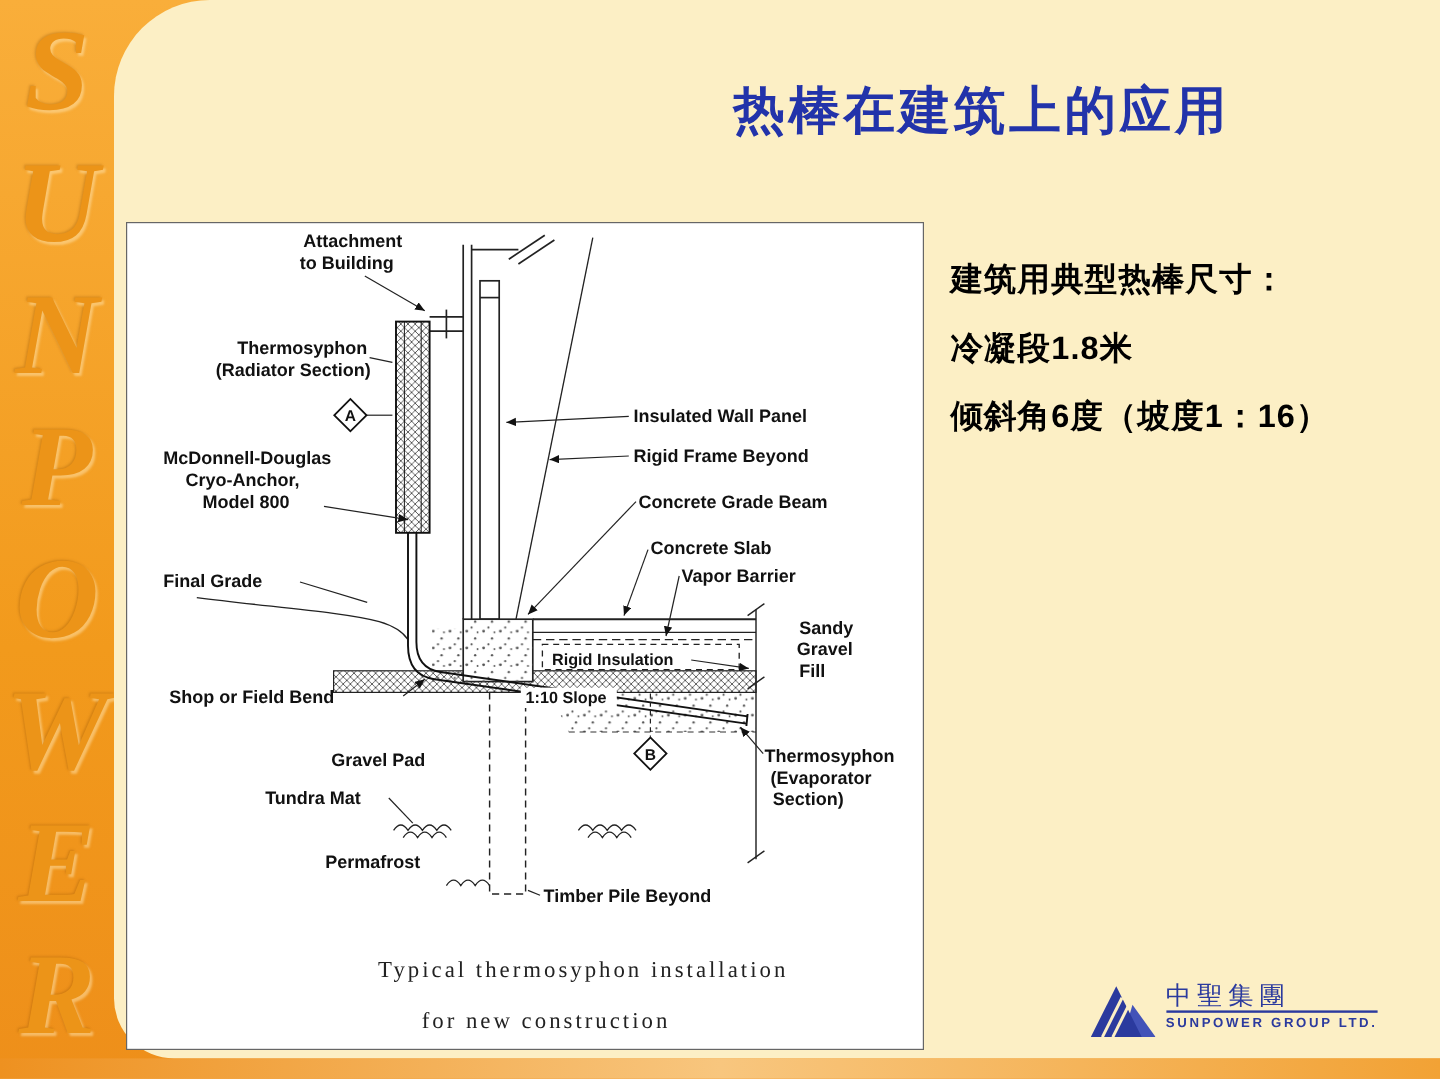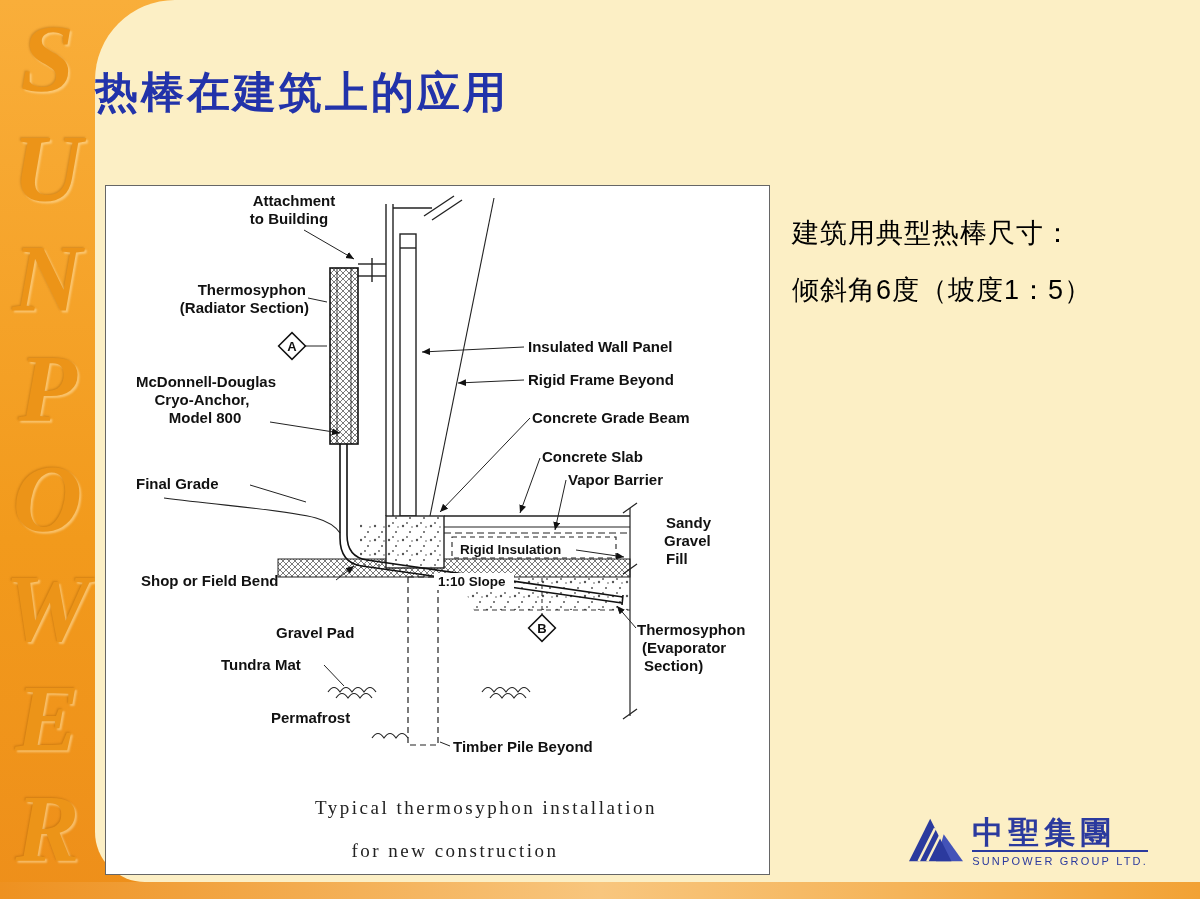--- a/index.html
+++ b/index.html
@@ -16,7 +16,7 @@
          background:linear-gradient(90deg,#EE9120 0%,#F8C67E 50%,#F2A235 100%);}
   .panel{position:absolute;left:95px;top:0;right:0;bottom:17px;
          background:#FCEFC5;border-radius:80px 0 0 50px;}
-  .title{position:absolute;left:95px;top:64px;width:930px;text-align:left;
+  .title{position:absolute;left:95px;top:64px;width:930px;text-align:right;
          font-size:43px;font-weight:bold;letter-spacing:3px;color:#2233AA;}
   .diagram-frame{position:absolute;left:105px;top:185px;width:665px;height:690px;
          background:#ffffff;border:1px solid #666;box-sizing:border-box;}

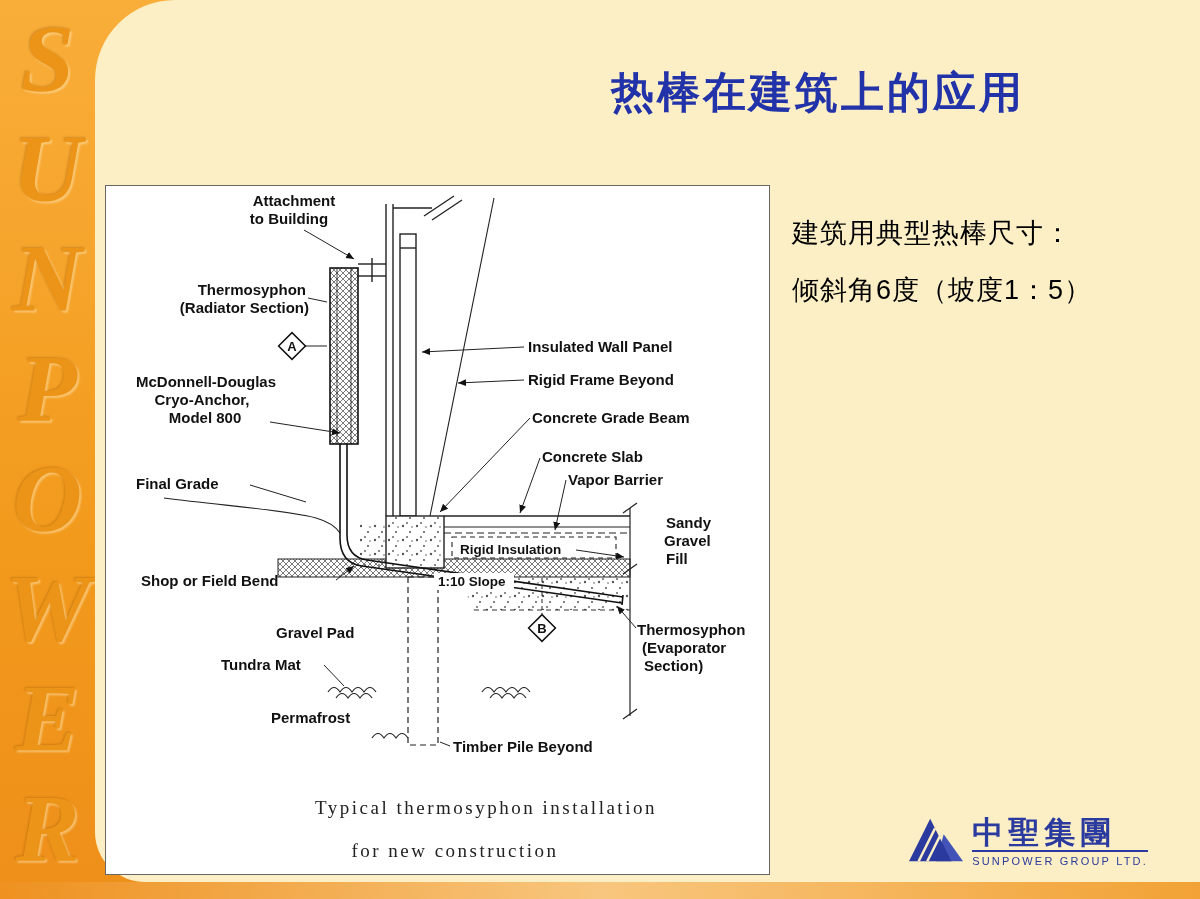--- a/index.html
+++ b/index.html
@@ -21,7 +21,7 @@
   .diagram-frame{position:absolute;left:105px;top:185px;width:665px;height:690px;
          background:#ffffff;border:1px solid #666;box-sizing:border-box;}
   .specs{position:absolute;left:792px;top:205px;width:400px;color:#000;}
-  .spec-line{font-size:27px;line-height:57px;font-weight:400;letter-spacing:1px;white-space:nowrap;}
+  .spec-line{font-size:27px;line-height:57px;font-weight:700;letter-spacing:1px;white-space:nowrap;}
   .logo{position:absolute;right:52px;bottom:32px;display:flex;align-items:flex-start;gap:9px;}
   .logo-text{display:flex;flex-direction:column;}
   .logo-name{font-size:31px;font-weight:bold;letter-spacing:5px;color:#2B3A9E;line-height:1.1;}

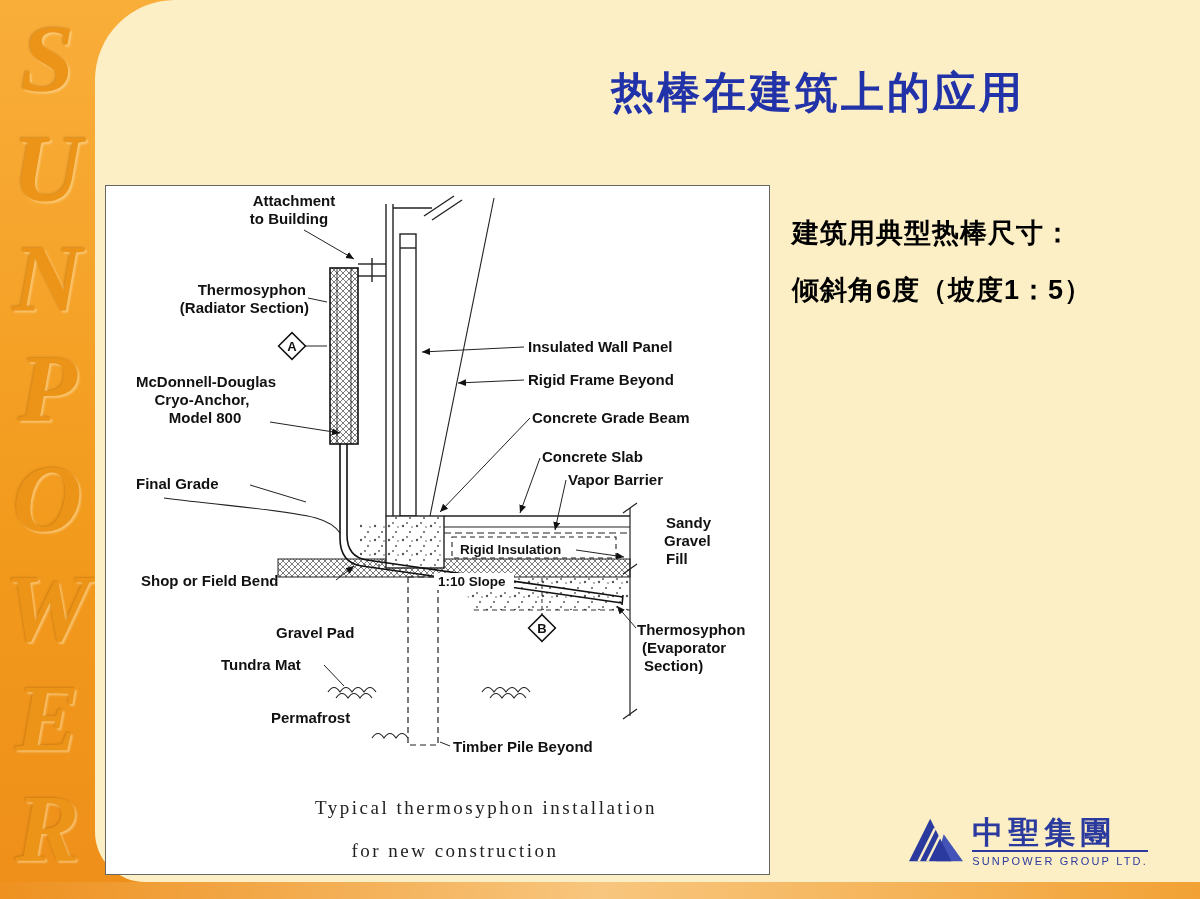--- a/index.html
+++ b/index.html
@@ -199,6 +199,7 @@
 
   <div class="specs">
     <div class="spec-line">建筑用典型热棒尺寸：</div>
+    <div class="spec-line">冷凝段1.8米</div>
     <div class="spec-line">倾斜角6度（坡度1：5）</div>
   </div>
 

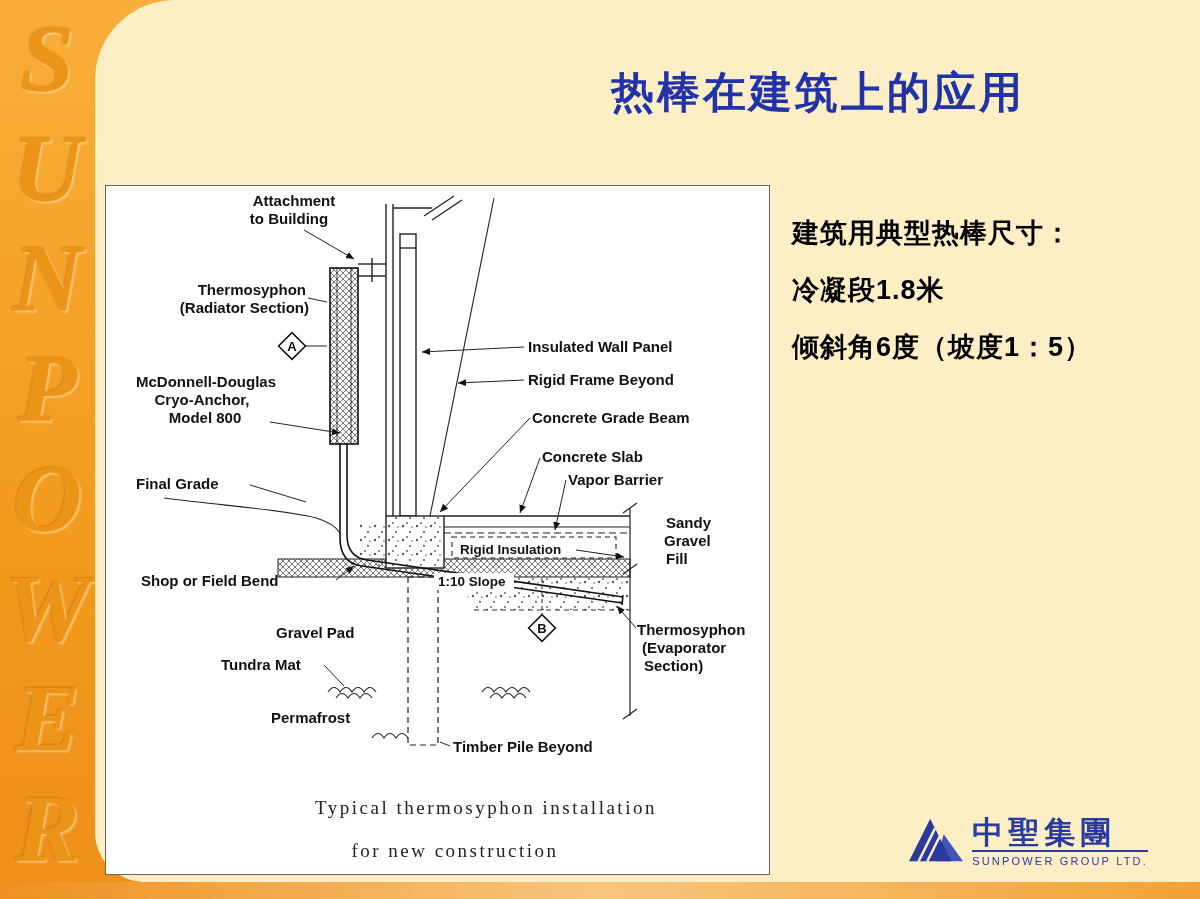--- a/index.html
+++ b/index.html
@@ -200,7 +200,7 @@
   <div class="specs">
     <div class="spec-line">建筑用典型热棒尺寸：</div>
     <div class="spec-line">冷凝段1.8米</div>
-    <div class="spec-line">倾斜角6度（坡度1：5）</div>
+    <div class="spec-line">倾斜角6度（坡度1：16）</div>
   </div>
 
   <div class="logo">

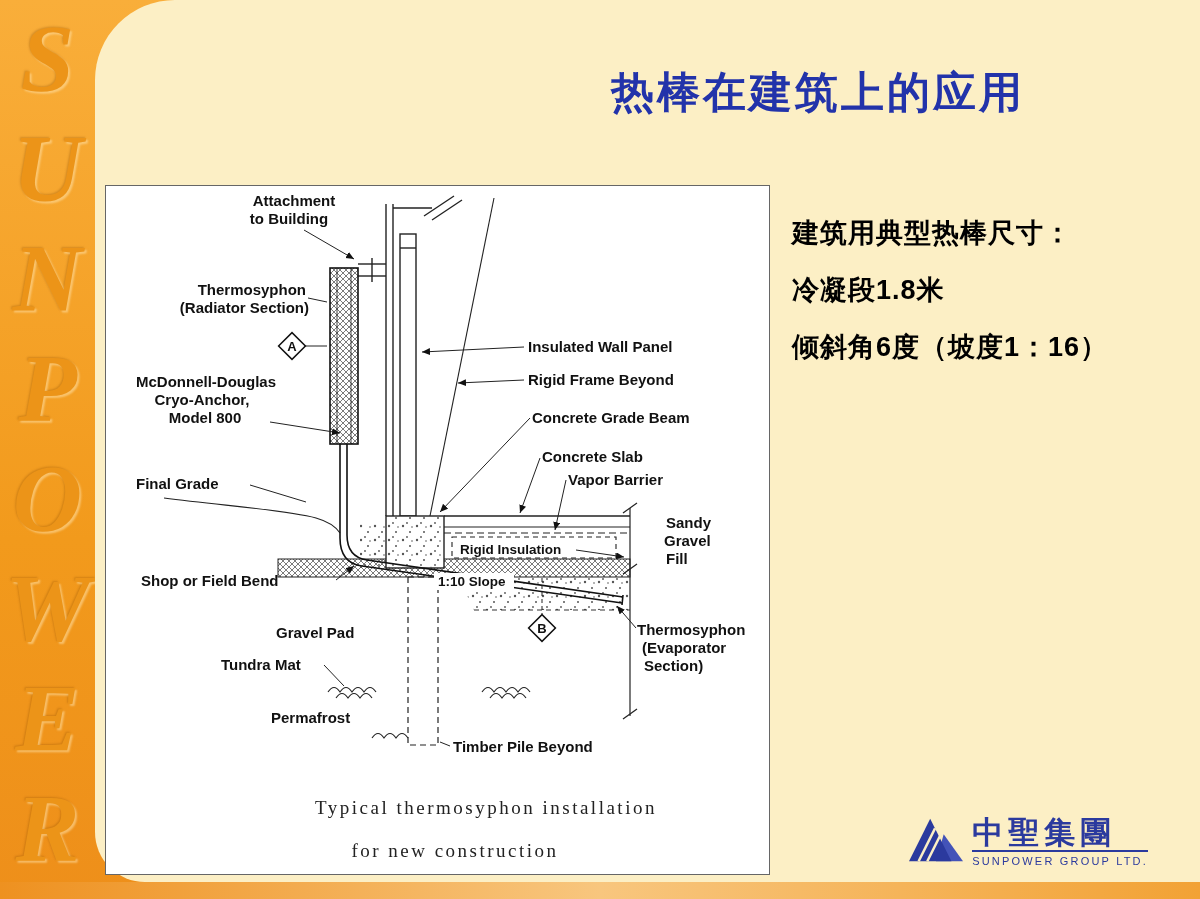--- a/index.html
+++ b/index.html
@@ -24,7 +24,7 @@
   .spec-line{font-size:27px;line-height:57px;font-weight:700;letter-spacing:1px;white-space:nowrap;}
   .logo{position:absolute;right:52px;bottom:32px;display:flex;align-items:flex-start;gap:9px;}
   .logo-text{display:flex;flex-direction:column;}
-  .logo-name{font-size:31px;font-weight:bold;letter-spacing:5px;color:#2B3A9E;line-height:1.1;}
+  .logo-name{font-size:21px;font-weight:normal;letter-spacing:5px;color:#2B3A9E;line-height:1.1;}
   .logo-sub{margin-top:0;border-top:2px solid #2B3A9E;padding-top:3px;
          font-size:11px;font-weight:normal;letter-spacing:2.2px;color:#2B3A9E;}
   svg text{user-select:none;}

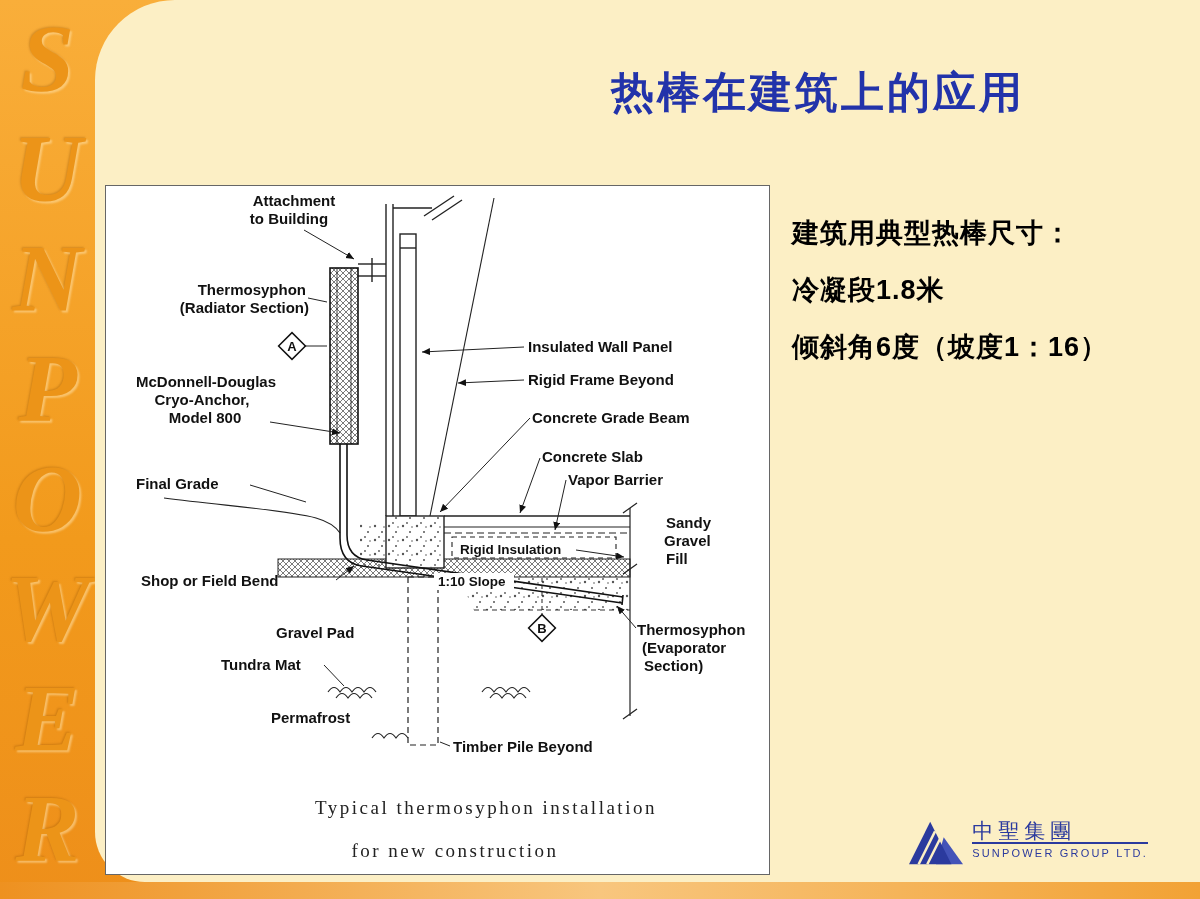--- a/index.html
+++ b/index.html
@@ -26,7 +26,7 @@
   .logo-text{display:flex;flex-direction:column;}
   .logo-name{font-size:21px;font-weight:normal;letter-spacing:5px;color:#2B3A9E;line-height:1.1;}
   .logo-sub{margin-top:0;border-top:2px solid #2B3A9E;padding-top:3px;
-         font-size:11px;font-weight:normal;letter-spacing:2.2px;color:#2B3A9E;}
+         font-size:11px;font-weight:bold;letter-spacing:2.2px;color:#2B3A9E;}
   svg text{user-select:none;}
 </style>
 </head>

